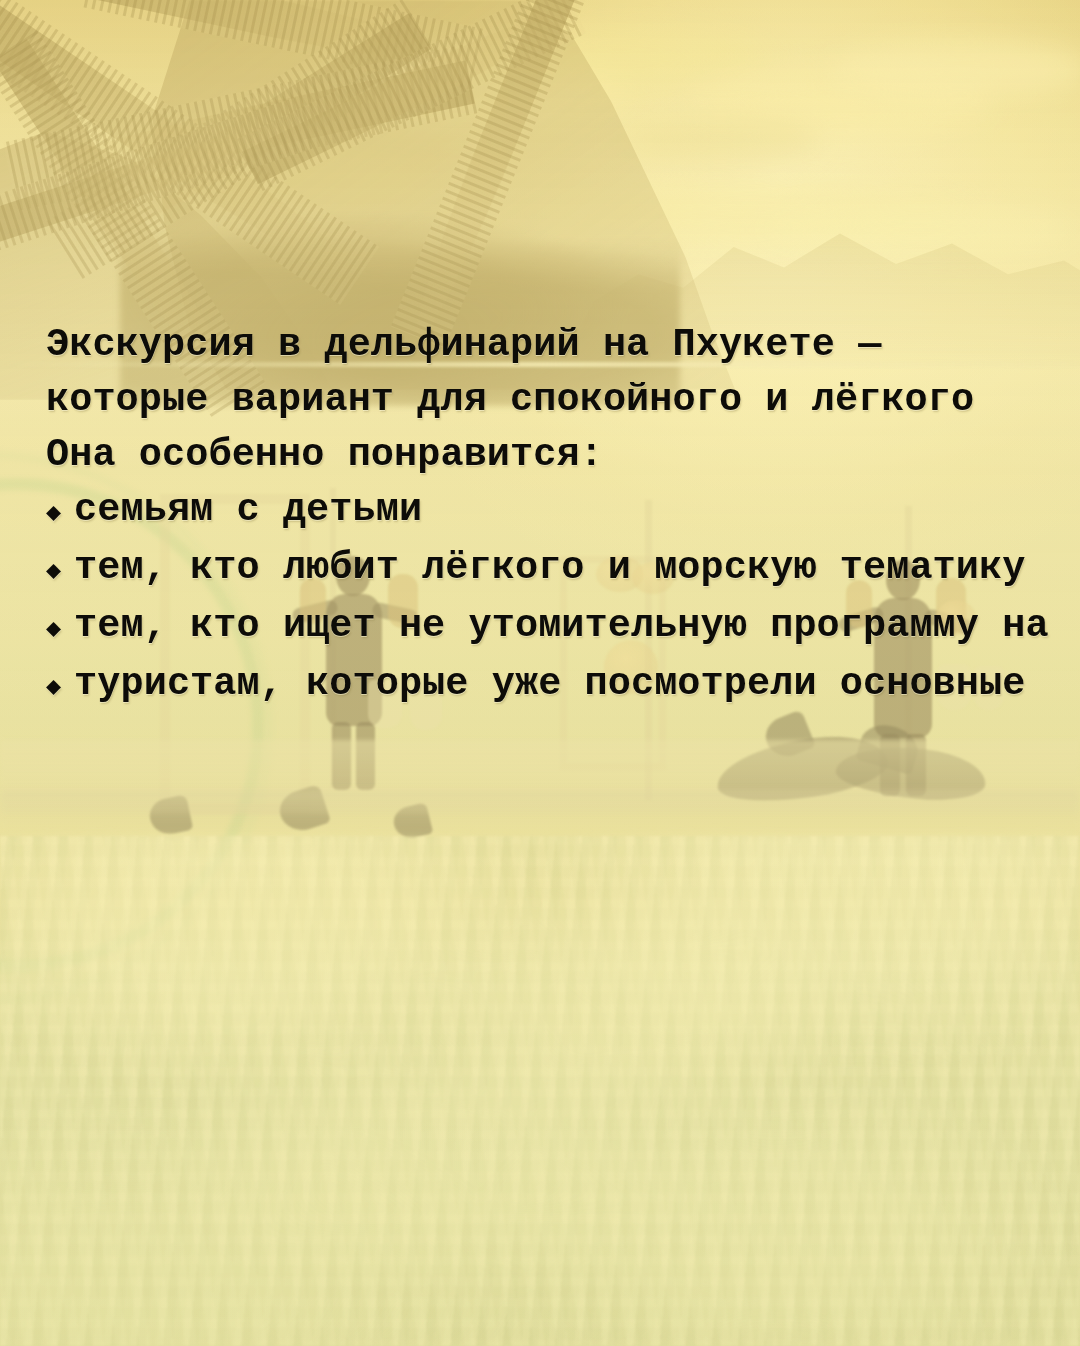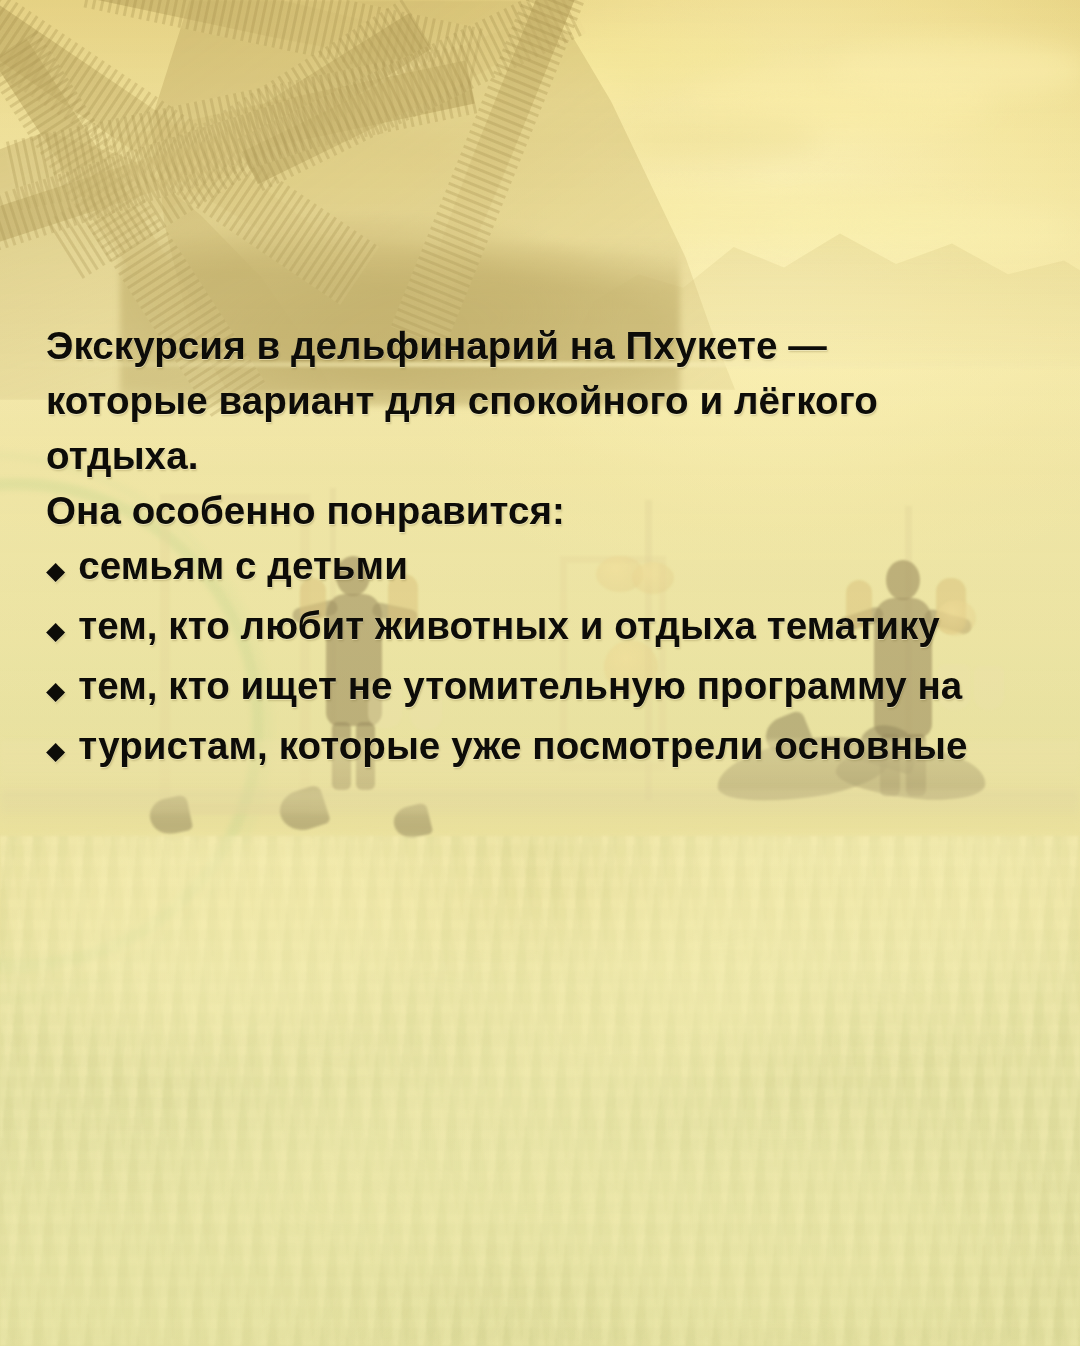--- a/index.html
+++ b/index.html
@@ -14,6 +14,7 @@
     width:1080px;height:1346px;
     overflow:hidden;
     isolation:isolate;
+    font-family:Liberation Mono, monospace;
   }
 
   

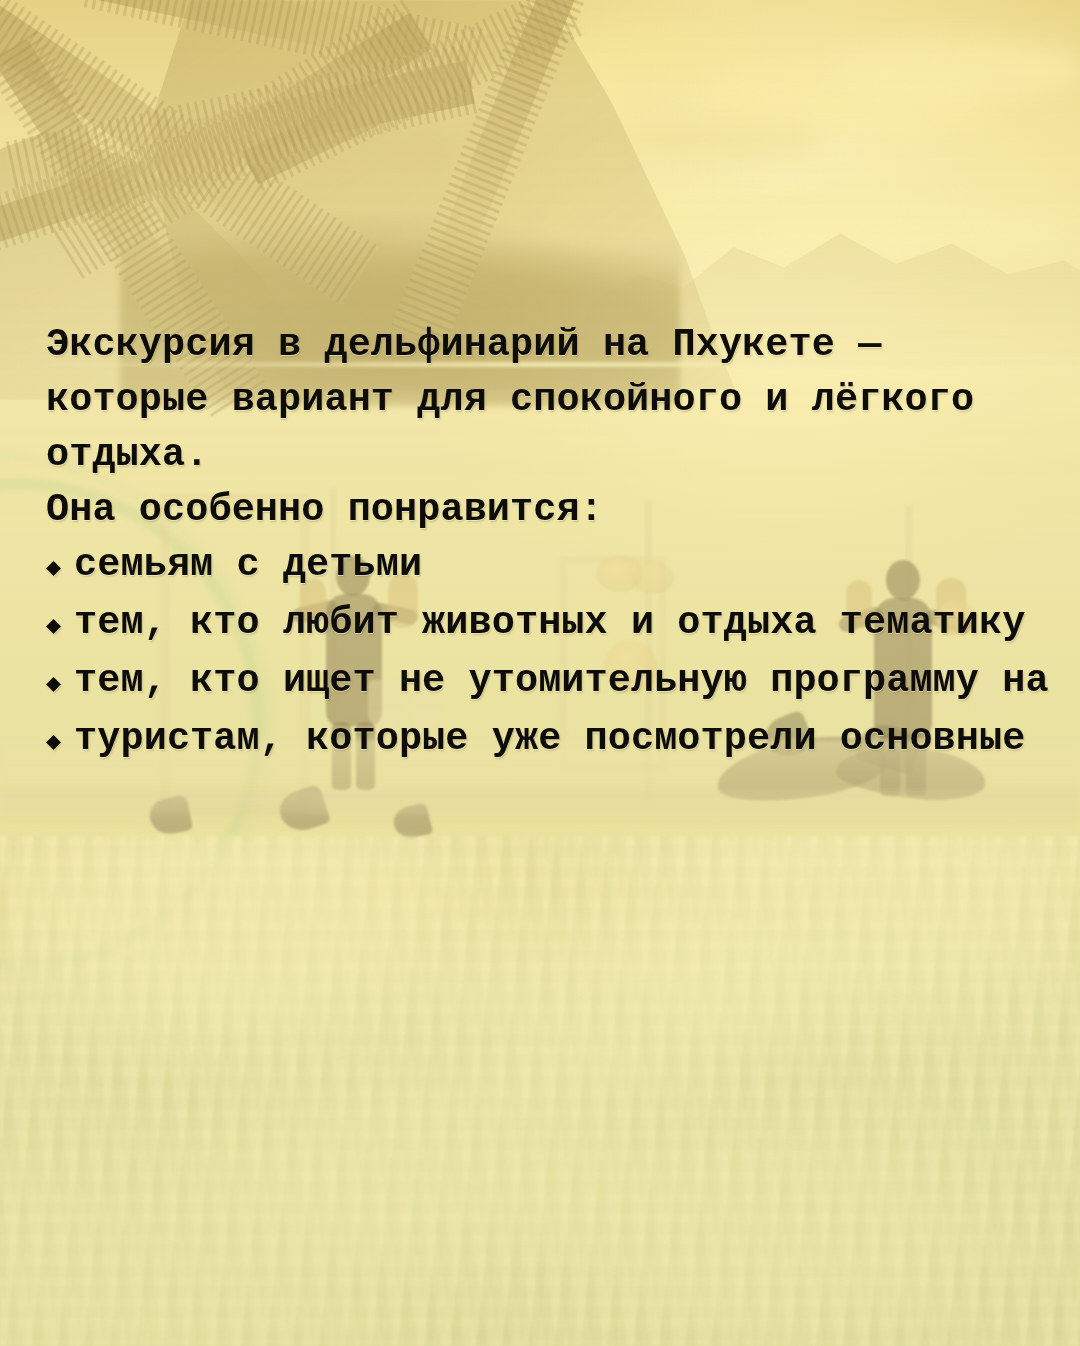--- a/index.html
+++ b/index.html
@@ -370,7 +370,6 @@
 
     <div class="line">Экскурсия в дельфинарий на Пхукете —</div>
     <div class="line">которые вариант для спокойного и лёгкого</div>
-    <div class="line">отдыха.</div>
 
     <div class="line">Она особенно понравится:</div>
 

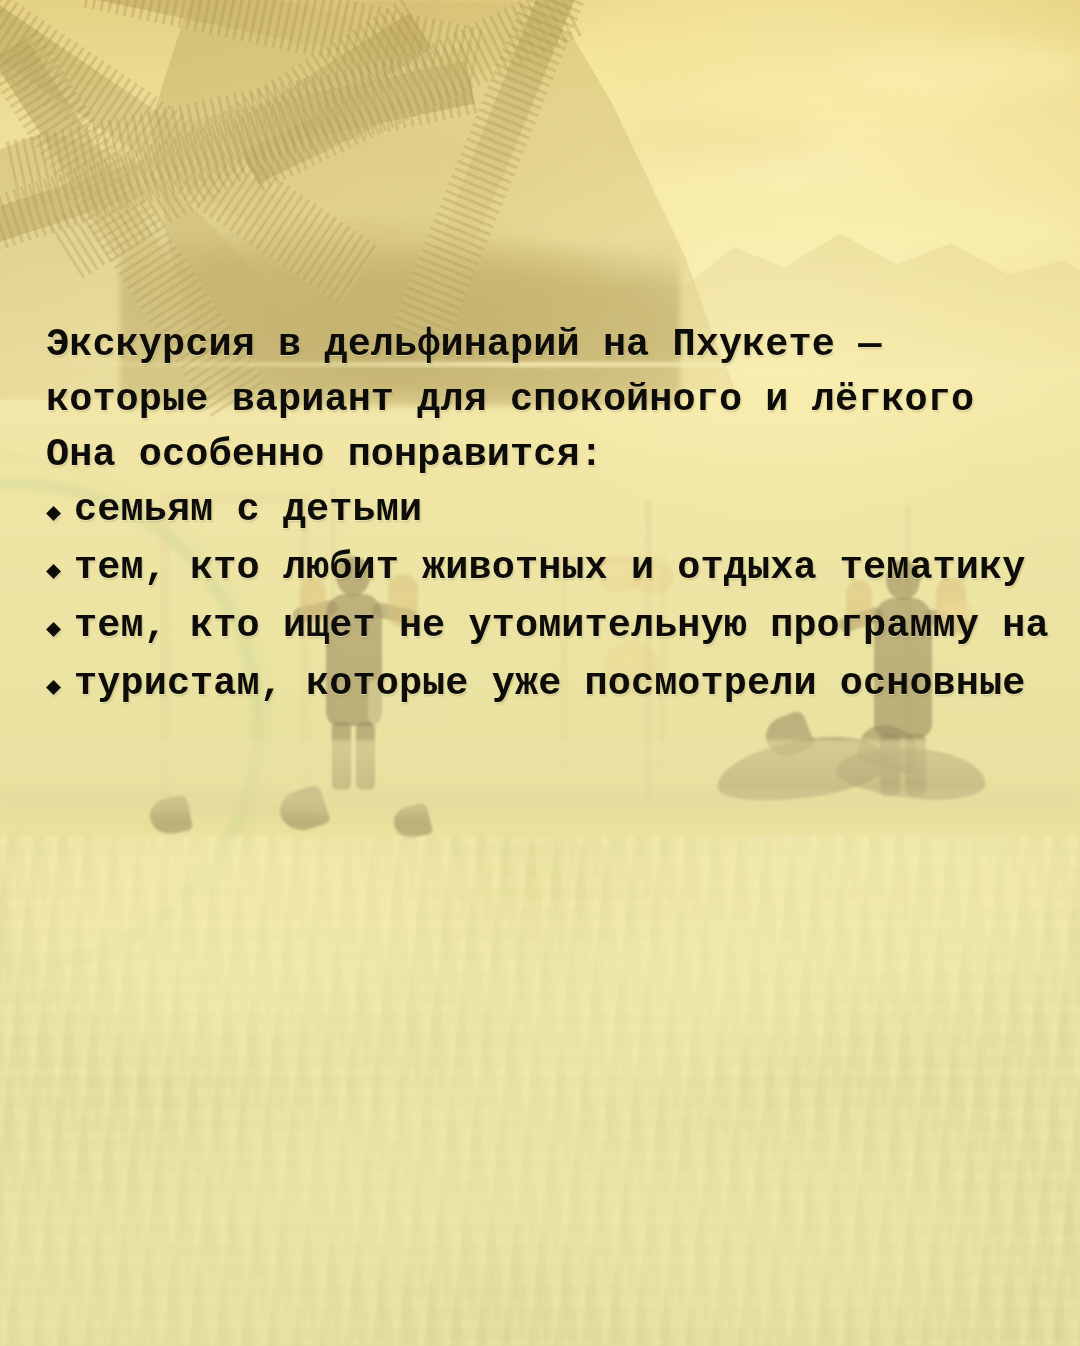--- a/index.html
+++ b/index.html
@@ -380,7 +380,7 @@
 
     <div class="bullet-row">
       <span class="dot">◆</span>
-      <span class="line">тем, кто любит животных и отдыха тематику</span>
+      <span class="line">тем, кто любит лёгкого и морскую тематику</span>
     </div>
 
     <div class="bullet-row">

